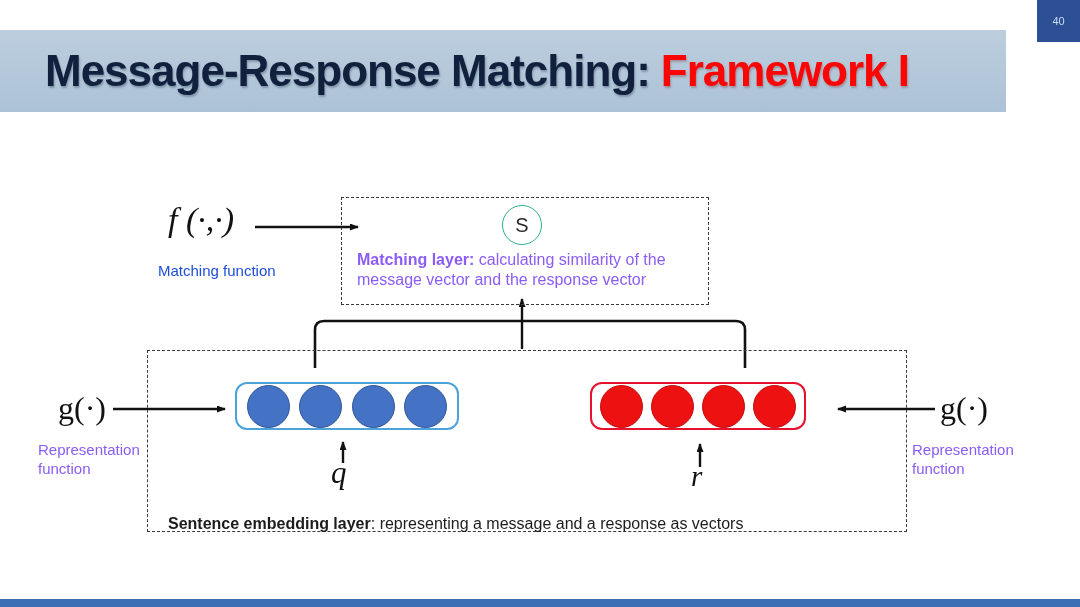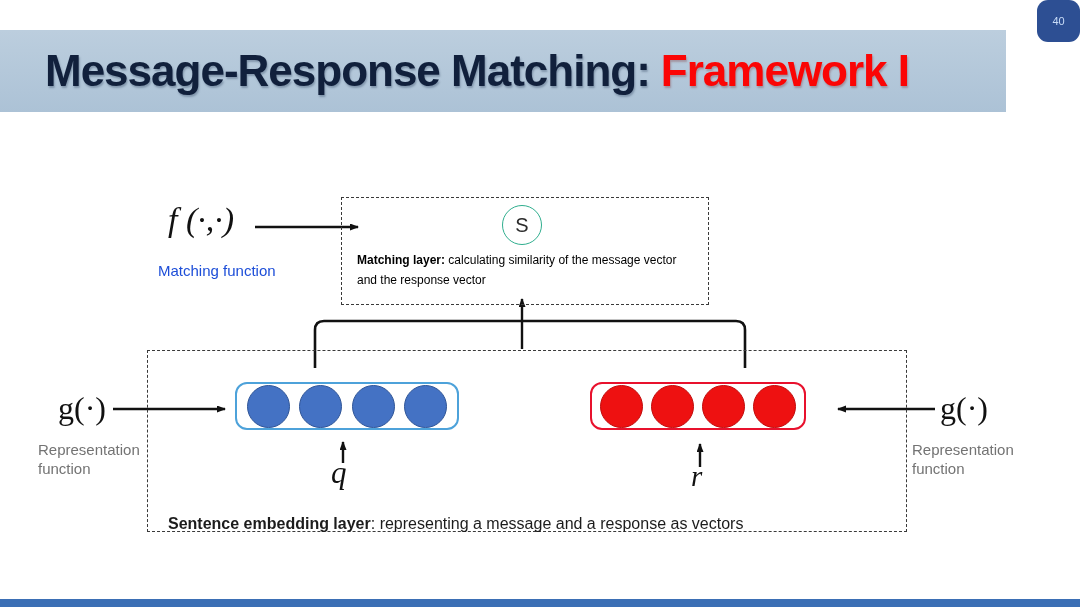--- a/index.html
+++ b/index.html
@@ -22,7 +22,7 @@
   #page-box{
     position:absolute;left:1037px;top:0;width:43px;height:42px;
     background:#2d4f93;display:flex;align-items:center;justify-content:center;
-    color:#c9dcf7;font-size:11px;border-radius:11px;
+    color:#c9dcf7;font-size:11px;
   }
   
   #footer-bar{position:absolute;left:0;bottom:0;width:1080px;height:8px;background:#3b6fb5;}

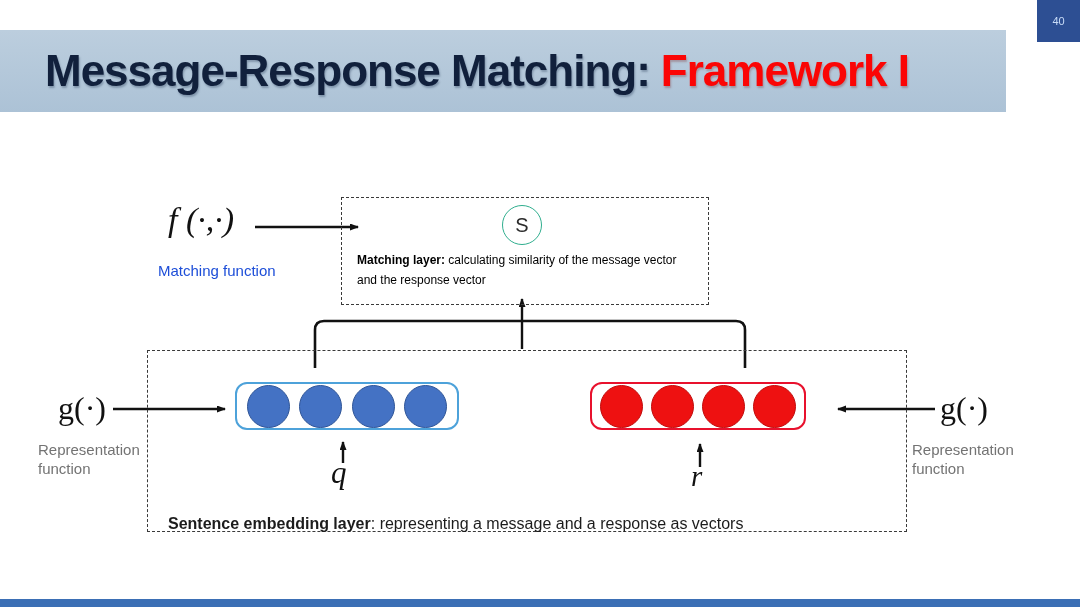--- a/index.html
+++ b/index.html
@@ -38,7 +38,7 @@
   }
   #matching-text{
     position:absolute;left:357px;top:250px;width:342px;
-    font-size:12px;line-height:20px;color:#000000;
+    font-size:16px;line-height:20px;color:#8b5cf6;
   }
   #matching-text b{font-weight:700;}
   #f-symbol{

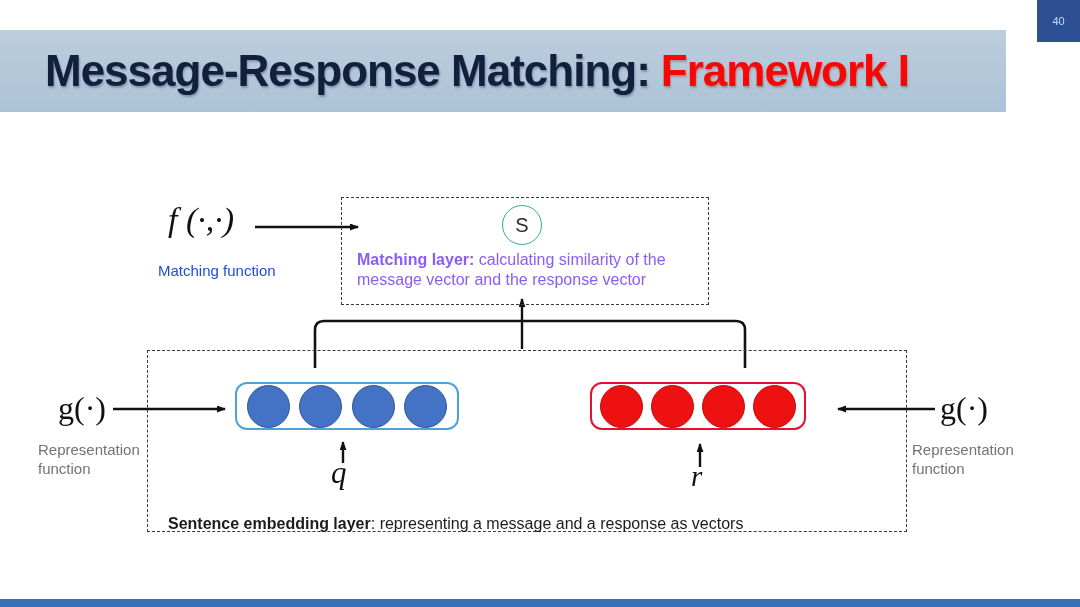--- a/index.html
+++ b/index.html
@@ -62,7 +62,7 @@
   }
   #g-left{left:58px;}
   #g-right{left:940px;}
-  .rep-label{position:absolute;top:440px;width:130px;font-size:15px;line-height:19px;color:#737373;}
+  .rep-label{position:absolute;top:440px;width:130px;font-size:15px;line-height:19px;color:#8b5cf6;}
   #rep-left{left:38px;}
   #rep-right{left:912px;}
   #q-label{

